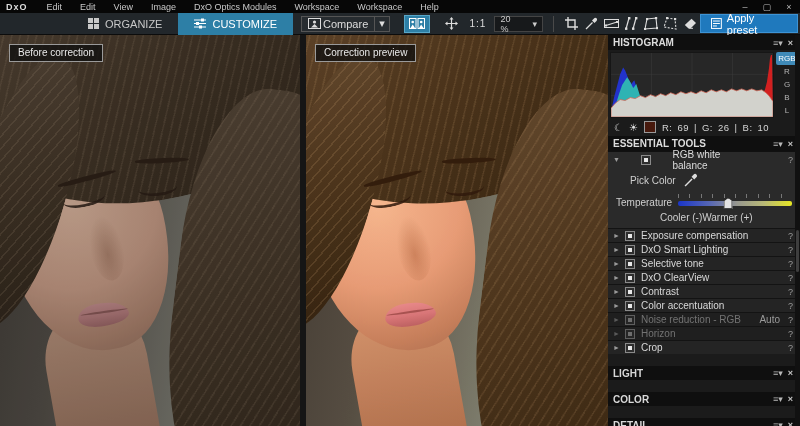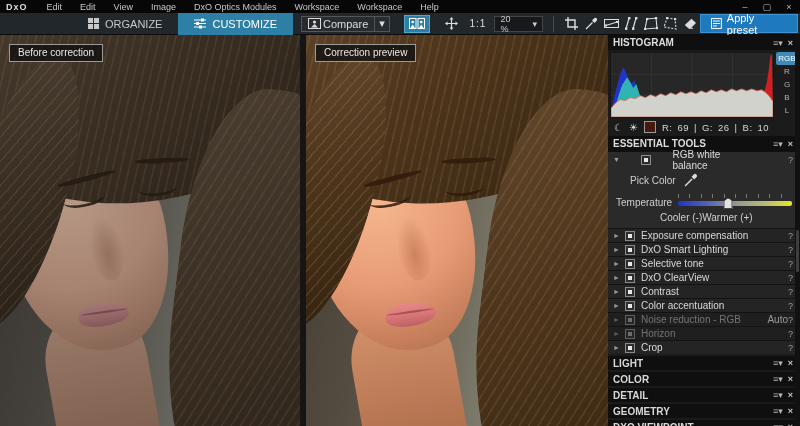--- a/index.html
+++ b/index.html
@@ -126,7 +126,7 @@
   .tool-row.disabled .tri { color:#5a5a5a; }
   .tool-row.disabled .cbox { border-color:#5f5f5f; background:#262626; }
   .tool-row.disabled .cbox::after { background:#6e6e6e; }
-  .auto { color:#9a9a9a; margin-right:0; }
+  .auto { color:#9a9a9a; margin-right:8px; }
 
   .sect { height:14px; background:#0f0f0f; margin-top:2px; display:flex; align-items:center;
       padding:0 5px; color:#d8d8d8; font-weight:bold; }

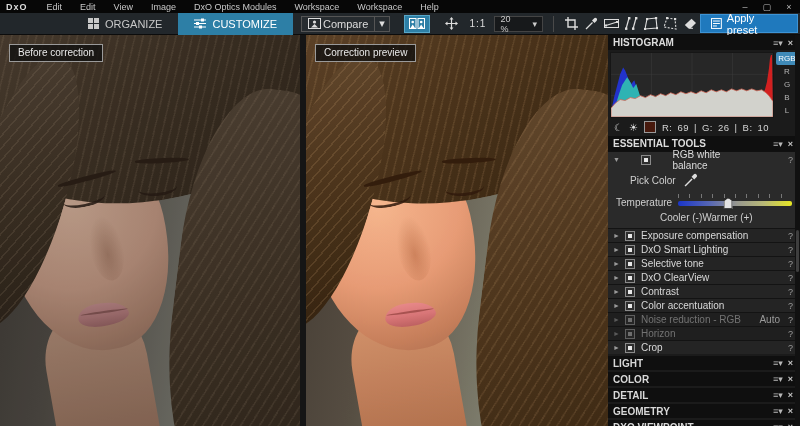--- a/index.html
+++ b/index.html
@@ -128,7 +128,7 @@
   .tool-row.disabled .cbox::after { background:#6e6e6e; }
   .auto { color:#9a9a9a; margin-right:8px; }
 
-  .sect { height:14px; background:#0f0f0f; margin-top:2px; display:flex; align-items:center;
+  .sect { height:14px; background:#0f0f0f; margin-top:12px; display:flex; align-items:center;
       padding:0 5px; color:#d8d8d8; font-weight:bold; }
   .sect .sp { flex:1; }
 

